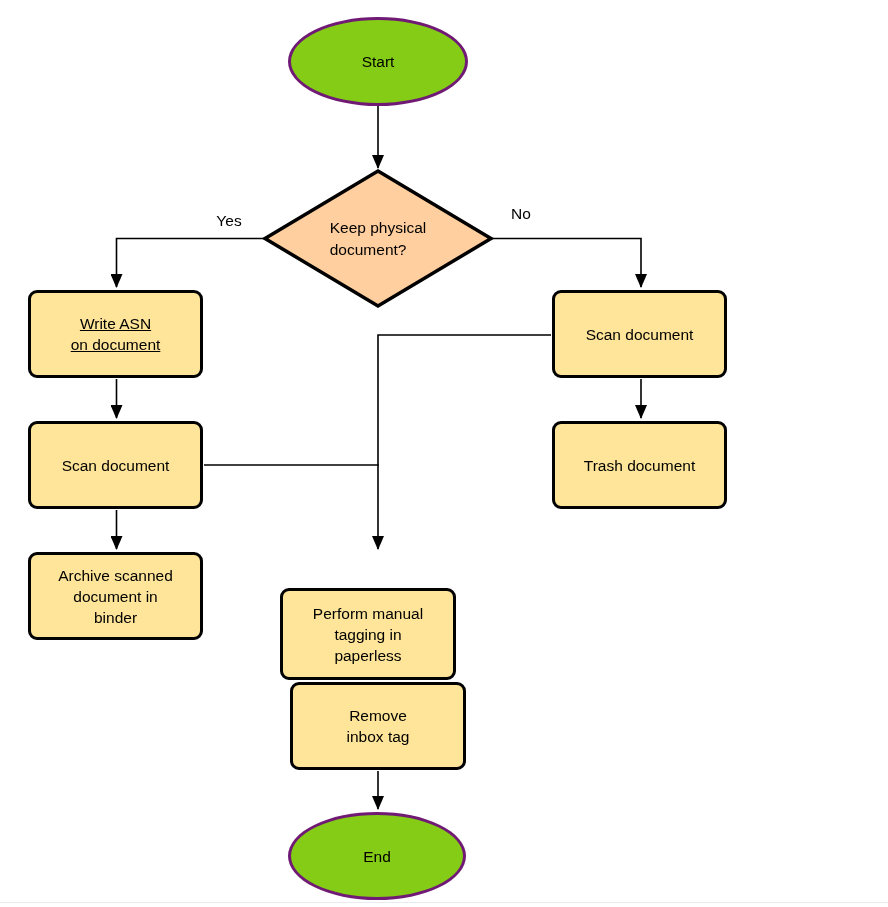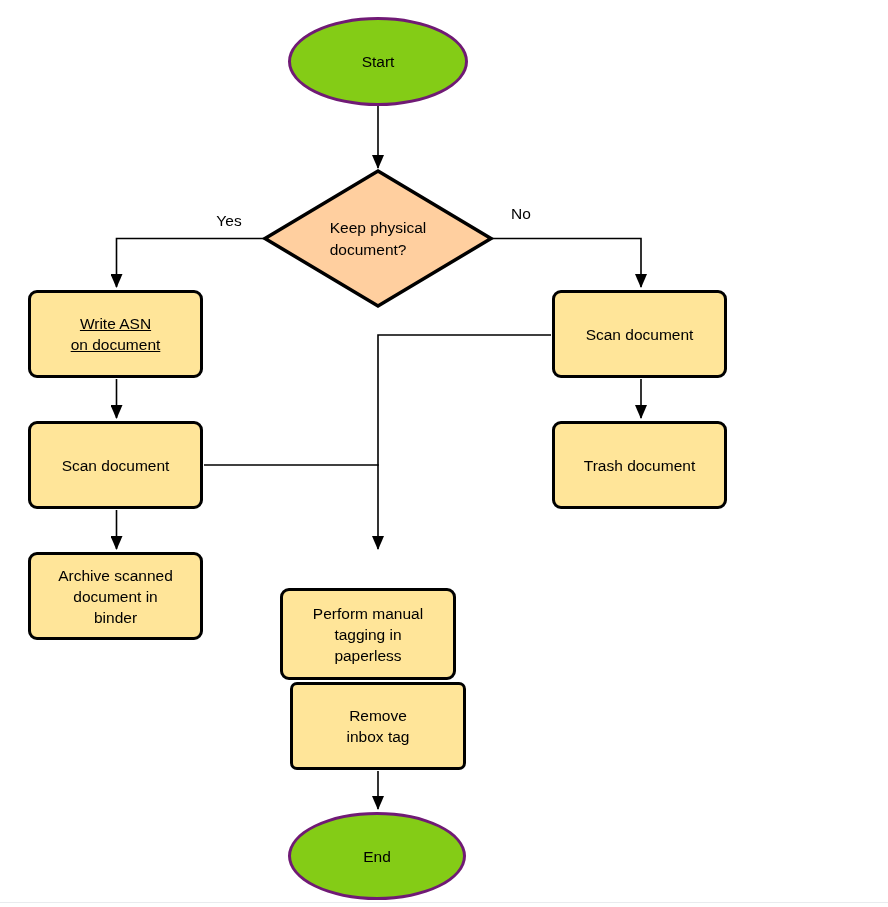--- a/index.html
+++ b/index.html
@@ -66,7 +66,7 @@
   .n-scan-right   { left: 552px; top: 290px; width: 175px; height: 88px; }
   .n-trash        { left: 552px; top: 421px; width: 175px; height: 88px; }
   .n-tagging      { left: 280px; top: 552px; width: 176px; height: 92px; margin-top: 36px; }
-  .n-remove-inbox { left: 290px; top: 682px; width: 176px; height: 88px; border-radius: 7px; }
+  .n-remove-inbox { left: 290px; top: 682px; width: 176px; height: 88px; }
   .n-end          { left: 288px; top: 812px; width: 178px; height: 88px; }
 
   .edge-label {

